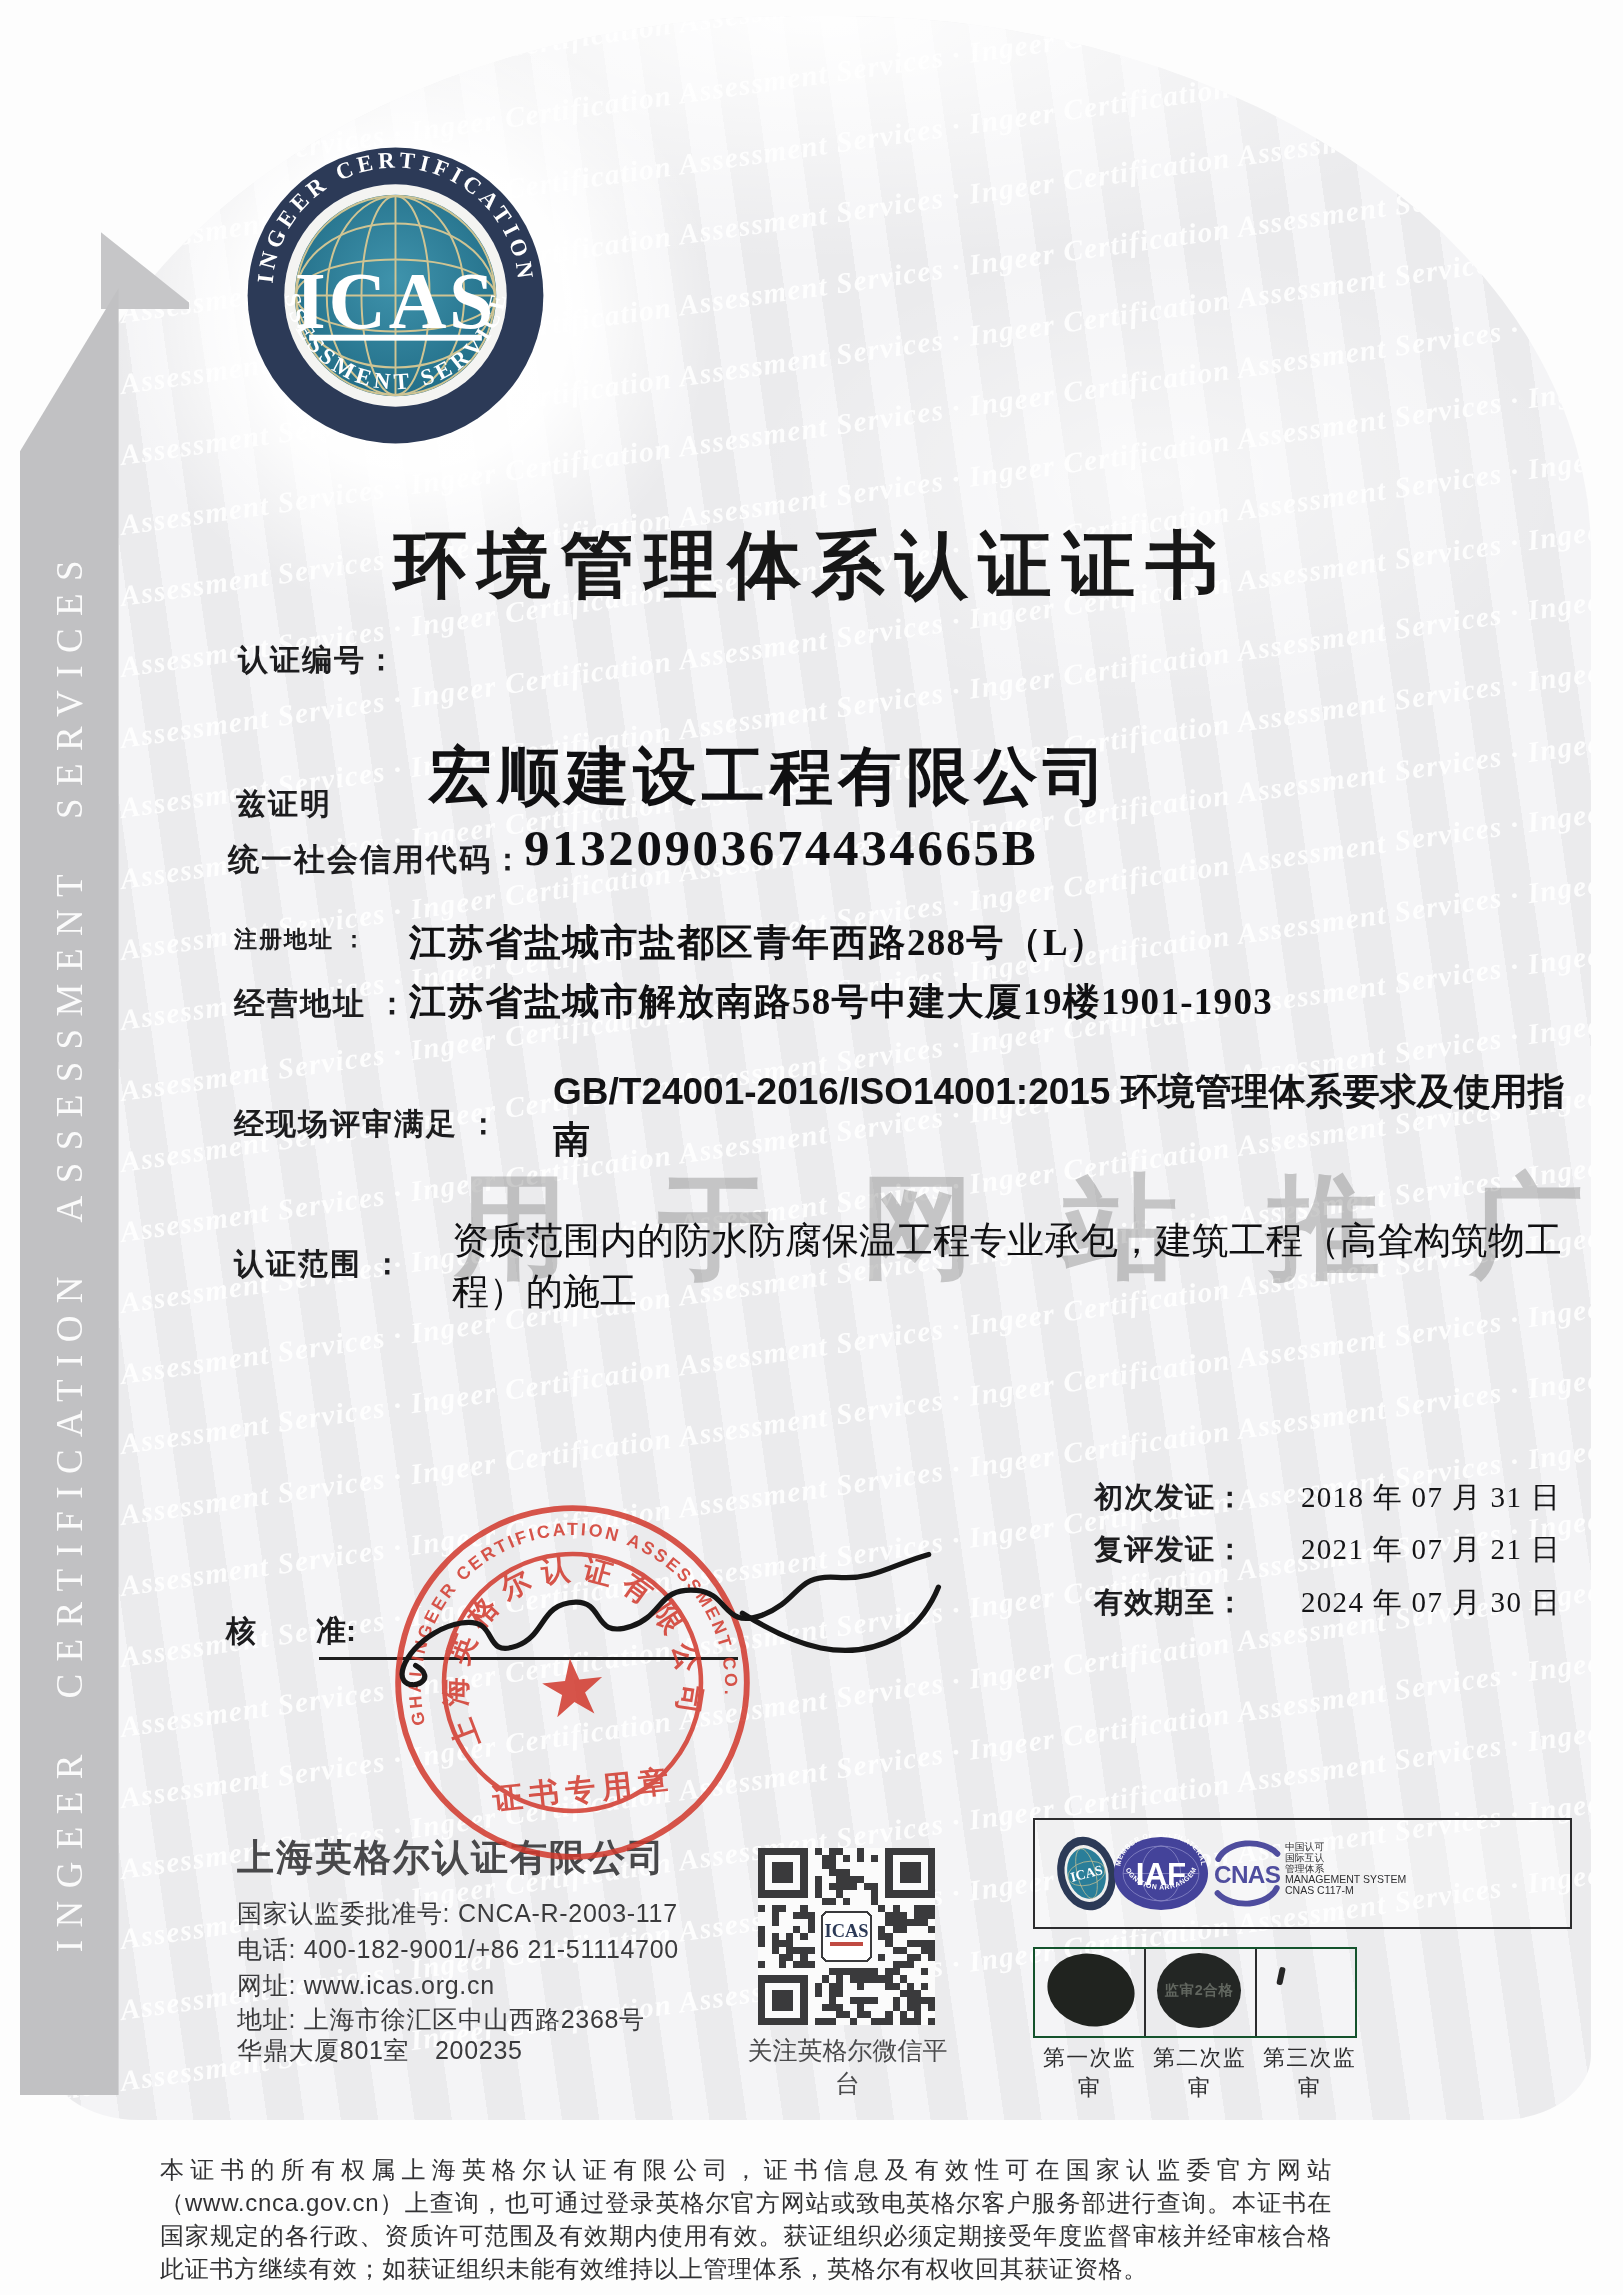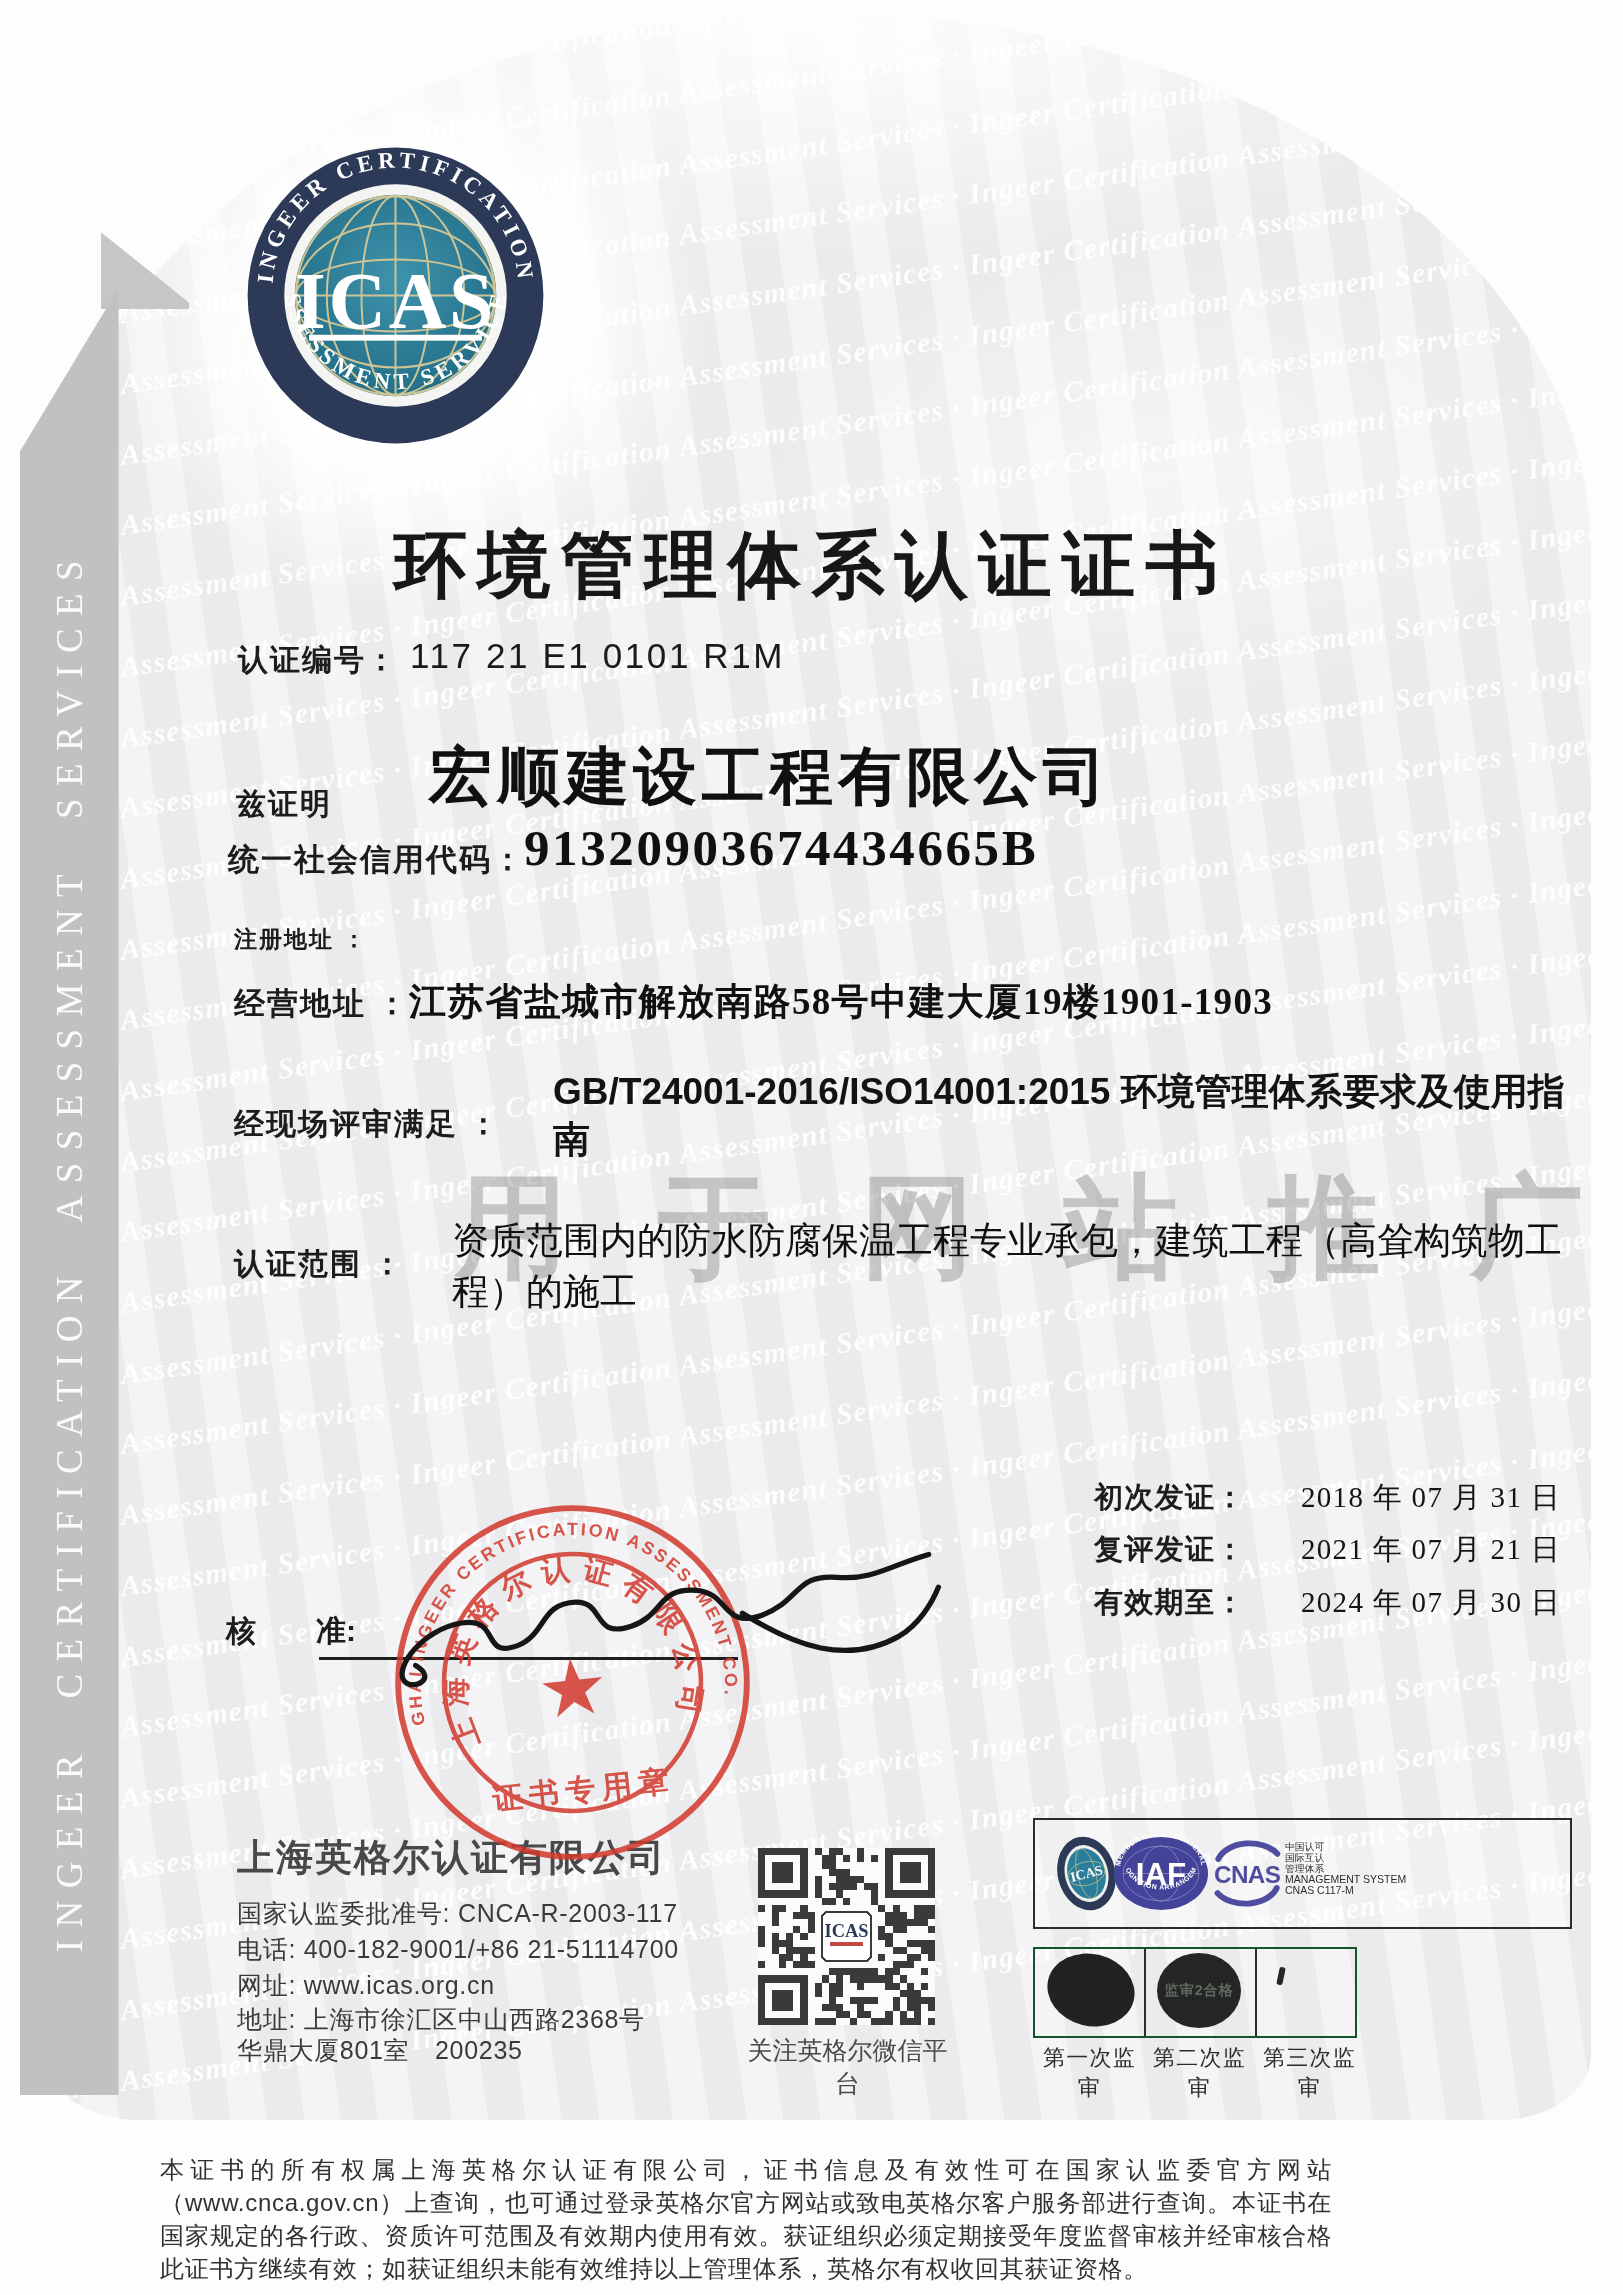--- a/index.html
+++ b/index.html
@@ -174,7 +174,6 @@
     <div class="title">环境管理体系认证证书</div>
 
     <div class="lbl" style="left:238px;top:640px;">认证编号：</div>
-    <div class="certno-val">117 21 E1 0101 R1M</div>
 
     <div class="lbl" style="left:236px;top:784px;">兹证明</div>
     <div class="company val-serif">宏顺建设工程有限公司</div>

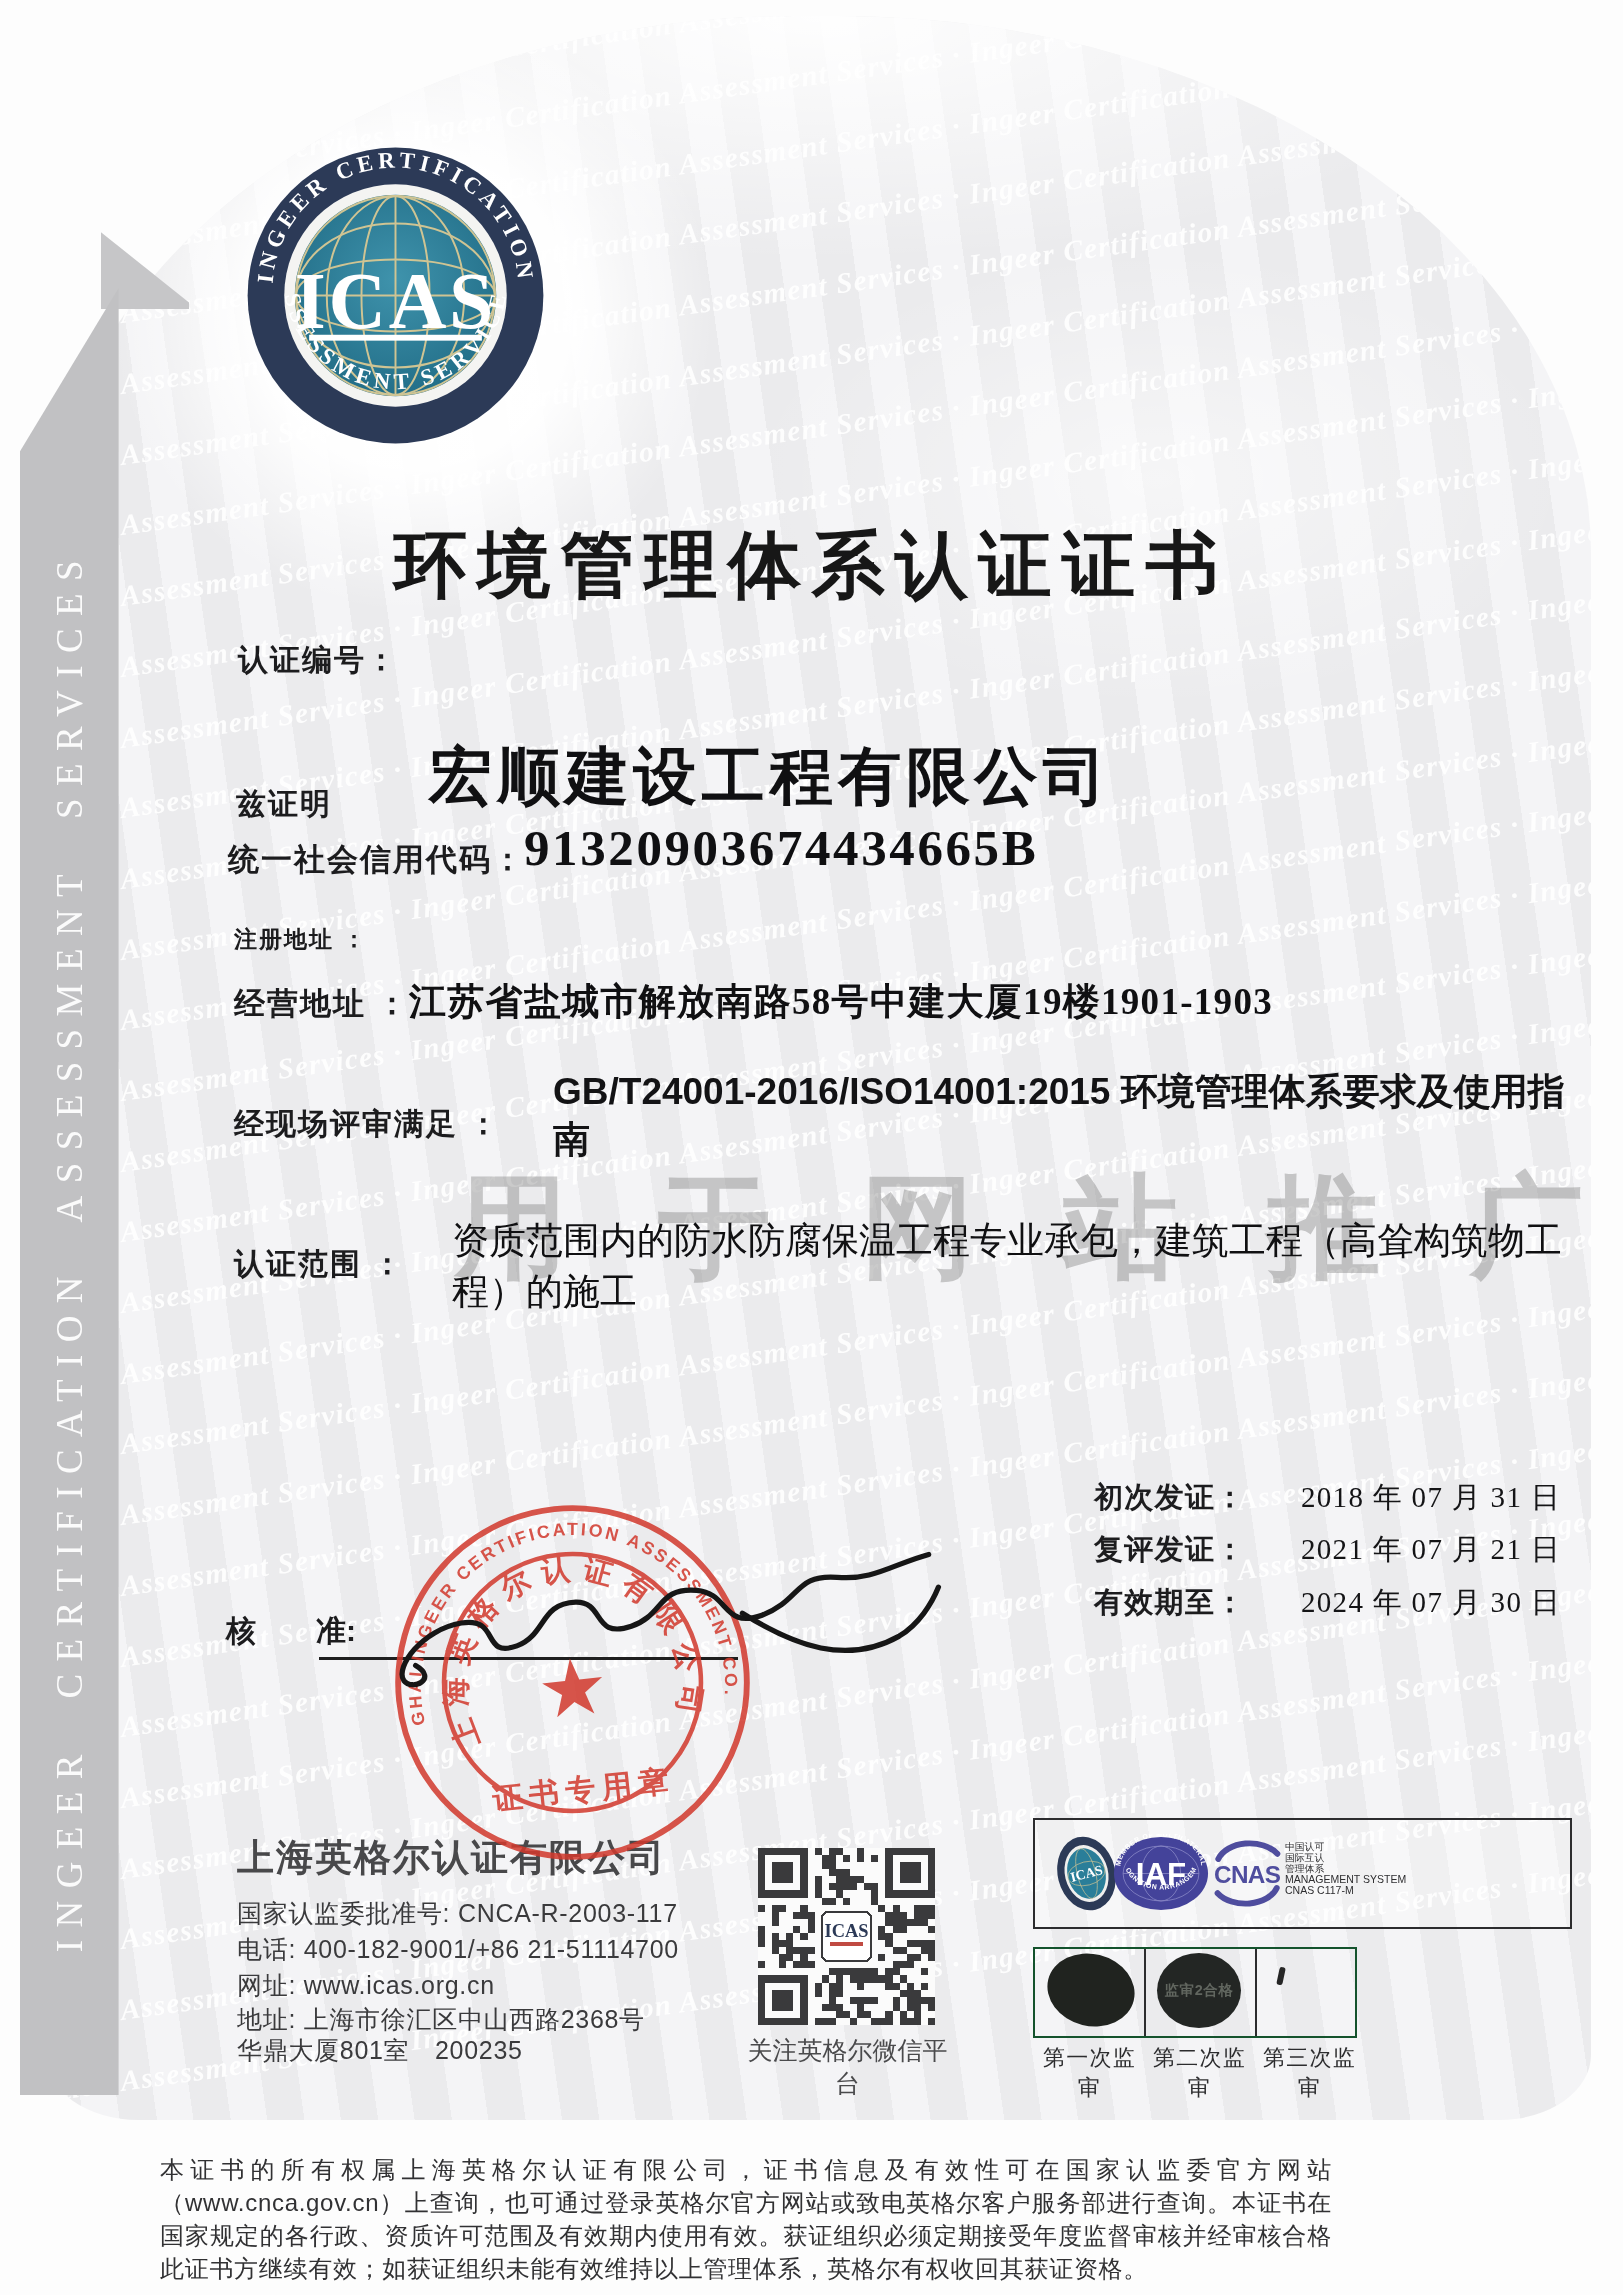--- a/index.html
+++ b/index.html
@@ -182,6 +182,7 @@
     <div class="credit-val val-serif">91320903674434665B</div>
 
     <div class="lbl" style="left:234px;top:924px;font-size:23px;">注册地址 ：</div>
+    <div class="addr-val val-serif" style="left:409px;top:918px;">江苏省盐城市盐都区青年西路288号（L）</div>
     <div class="lbl" style="left:234px;top:983px;font-size:31px;">经营地址 ：</div>
     <div class="addr-val val-serif" style="left:409px;top:977px;">江苏省盐城市解放南路58号中建大厦19楼1901-1903</div>
 

